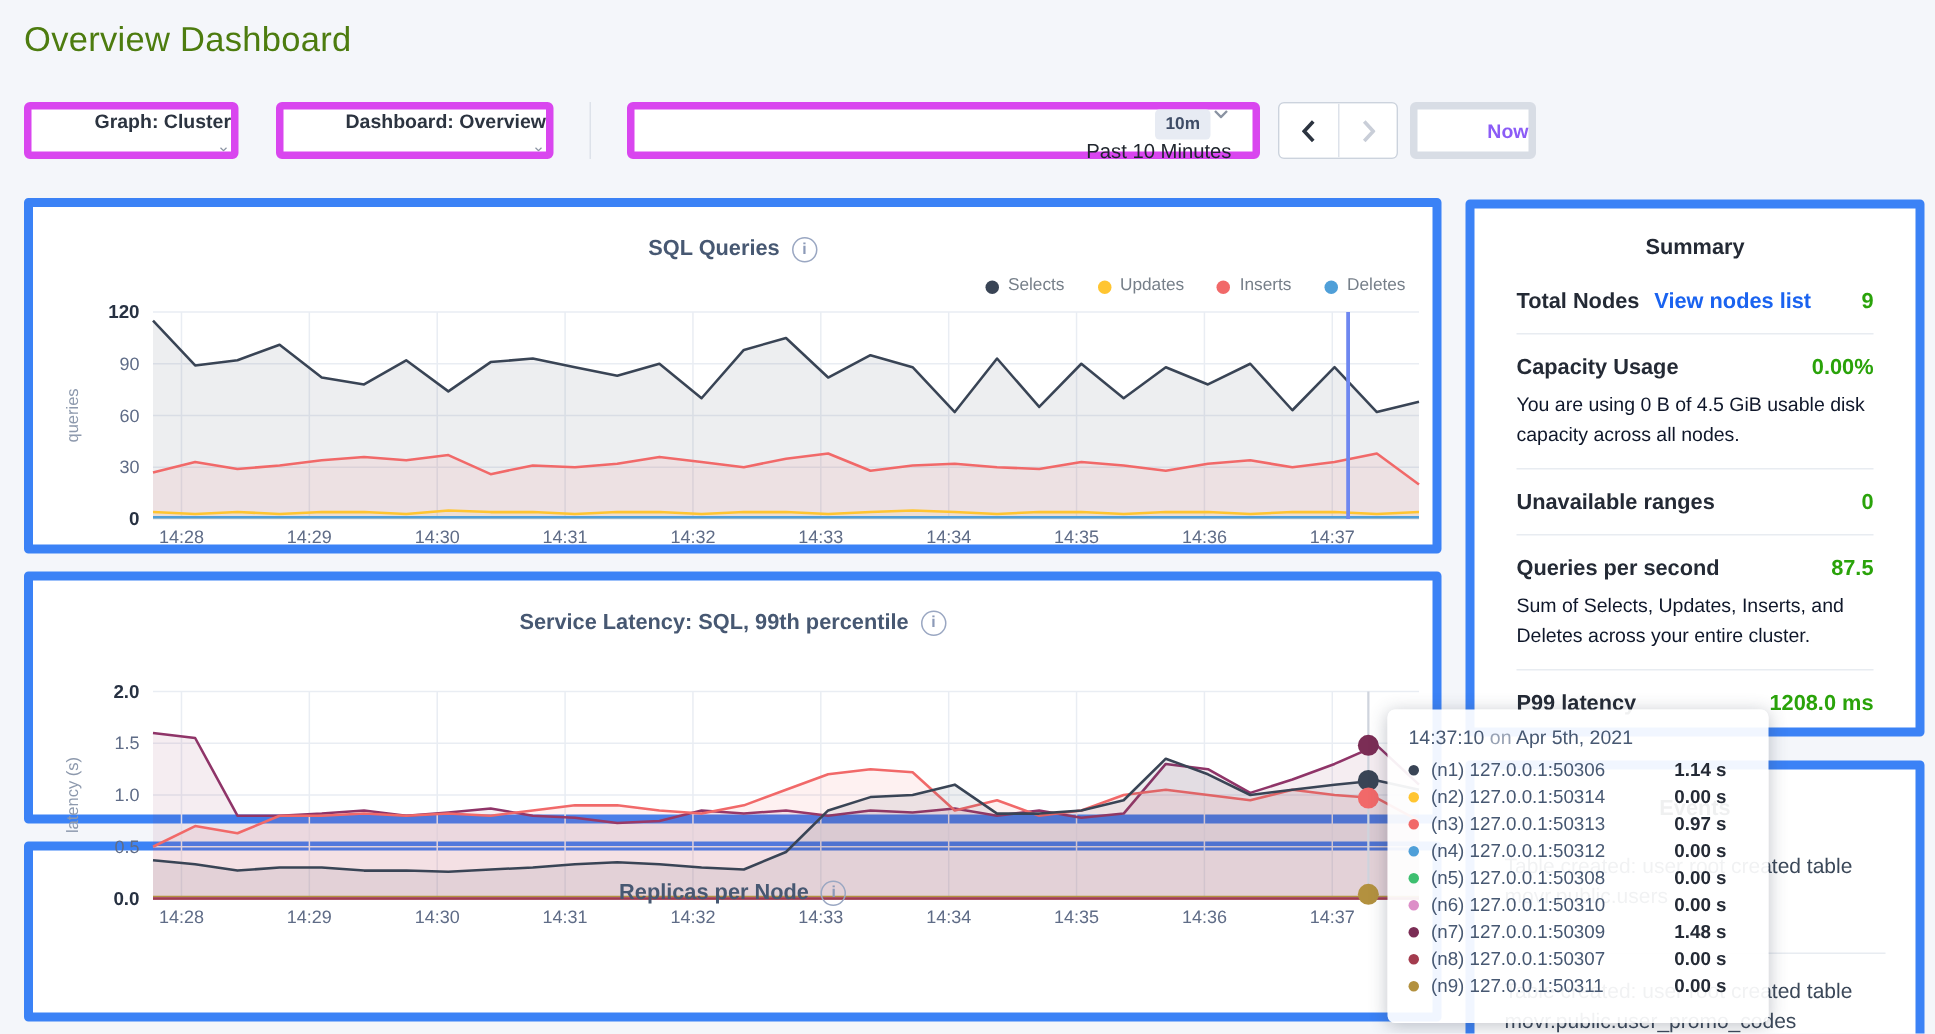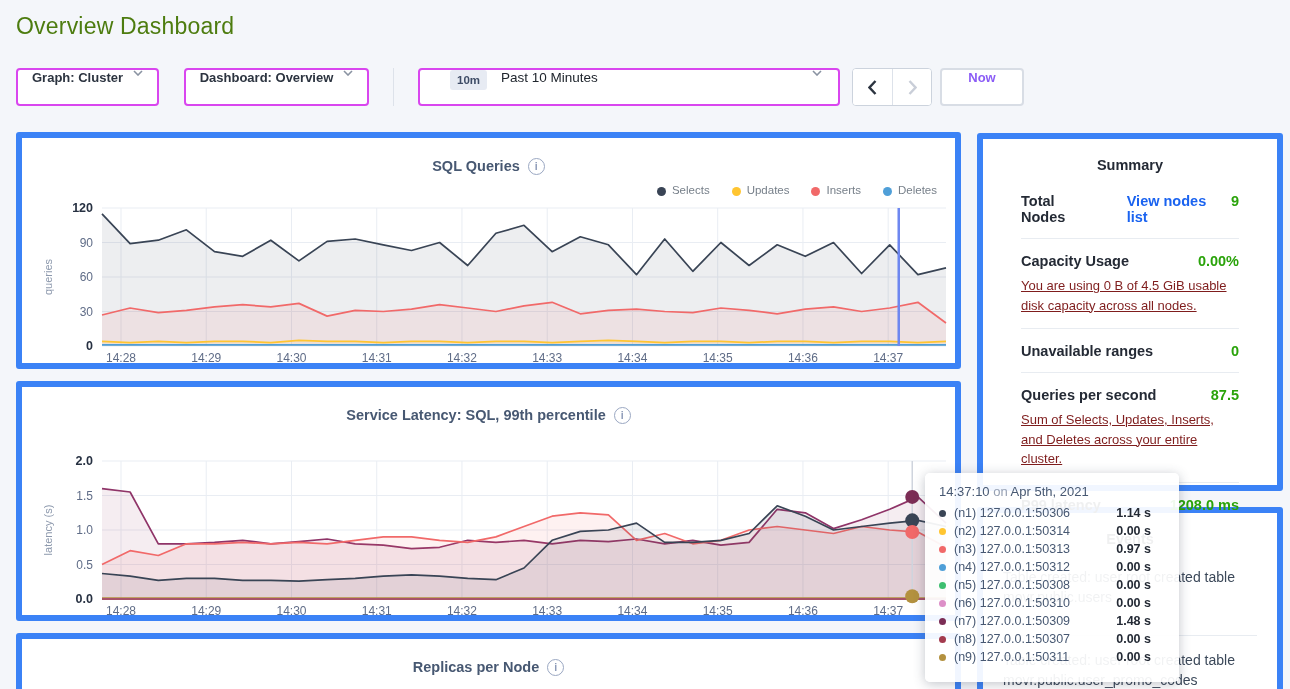--- a/index.html
+++ b/index.html
@@ -10,7 +10,7 @@
 
   
   .controls { position:absolute; left:16px; top:68px; display:flex; align-items:center; height:38px; }
-  .btn { background:#fff; border:2px solid #d946ef; border-radius:4px; height:38px; display:flex; align-items:flex-start; justify-content:center; font-size:13px; font-weight:bold; color:#2c3440; cursor:pointer; }
+  .btn { background:#fff; border:5px solid #d946ef; border-radius:4px; height:38px; display:flex; align-items:flex-end; justify-content:center; font-size:13px; font-weight:bold; color:#2c3440; cursor:pointer;flex-direction:column; }
   .dd1 { width:143px; gap:10px; }
   .dd2 { width:185px; margin-left:25px; gap:10px; }
   .chev-down { width:10px; height:6px; display:inline-block; }

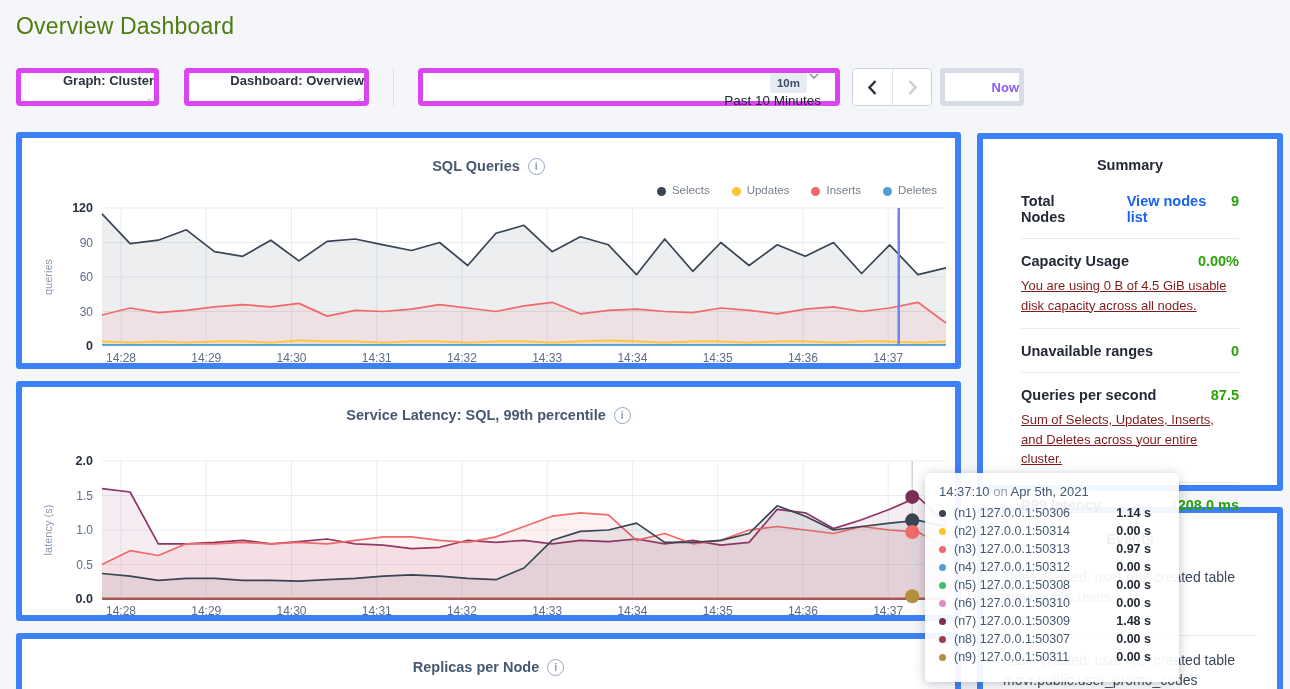--- a/index.html
+++ b/index.html
@@ -48,7 +48,7 @@
 
   
   .sidebar { position:absolute; left:977px; top:133px; width:306px; }
-  .summary-panel { padding:0 38px; height:358px; }
+  .summary-panel { padding:0 28px; height:358px; }
   .panel-heading { text-align:center; font-size:14.5px; font-weight:bold; color:#242a35; padding:18px 0 6px 0; }
   .srow { padding:14px 0 13px 0; border-bottom:1px solid #e8ecf1; }
   .srow:last-child { border-bottom:none; }

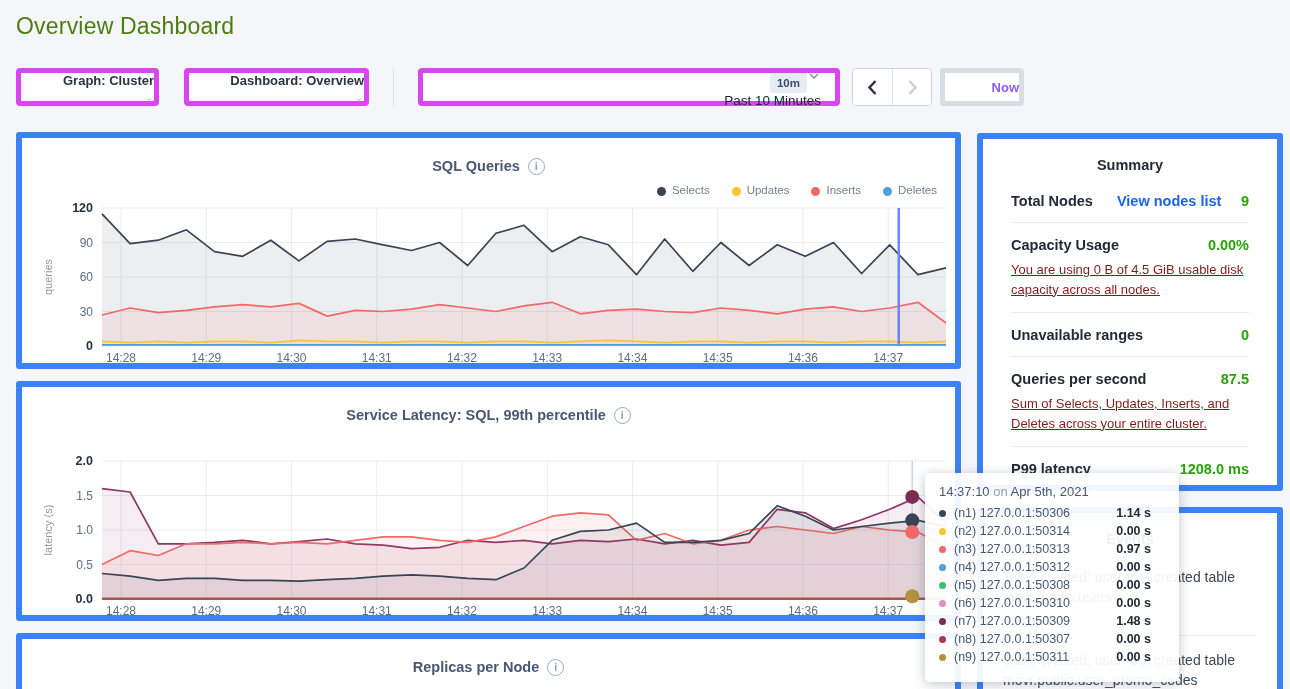--- a/index.html
+++ b/index.html
@@ -53,7 +53,7 @@
   .srow { padding:14px 0 13px 0; border-bottom:1px solid #e8ecf1; }
   .srow:last-child { border-bottom:none; }
   .srow-main { display:flex; align-items:flex-start; font-size:14.5px; font-weight:bold; color:#242a35; }
-  .srow-link { margin-left:24px; color:#1a63f0; font-size:14.5px; font-weight:bold; text-decoration:none; cursor:pointer; }
+  .srow-link { margin-left:10px; color:#1a63f0; font-size:14.5px; font-weight:bold; text-decoration:none; cursor:pointer; }
   .srow-value { margin-left:auto; color:#2aa30a; }
   .srow-desc { margin-top:7px; font-size:13px; font-weight:normal; color:#7f1d1d; line-height:1.5;text-decoration:underline; }
 

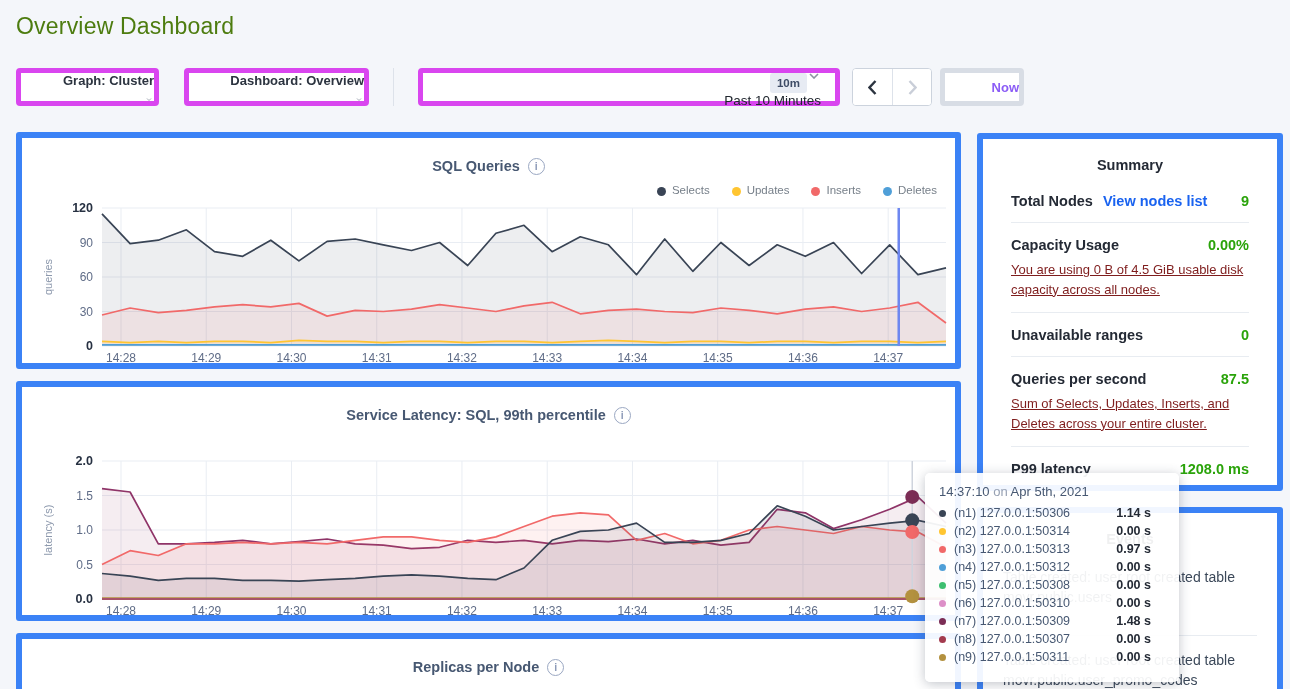--- a/index.html
+++ b/index.html
@@ -55,7 +55,7 @@
   .srow-main { display:flex; align-items:flex-start; font-size:14.5px; font-weight:bold; color:#242a35; }
   .srow-link { margin-left:10px; color:#1a63f0; font-size:14.5px; font-weight:bold; text-decoration:none; cursor:pointer; }
   .srow-value { margin-left:auto; color:#2aa30a; }
-  .srow-desc { margin-top:7px; font-size:13px; font-weight:normal; color:#7f1d1d; line-height:1.5;text-decoration:underline; }
+  .srow-desc { margin-top:7px; font-size:13px; font-weight:normal; color:#0f172a; line-height:1.5; }
 
   .events-panel { margin-top:16px; height:220px; padding:0 20px; overflow:hidden; }
   .event-item { font-size:14px; color:#3b4859; line-height:1.45; margin-top:14px; }

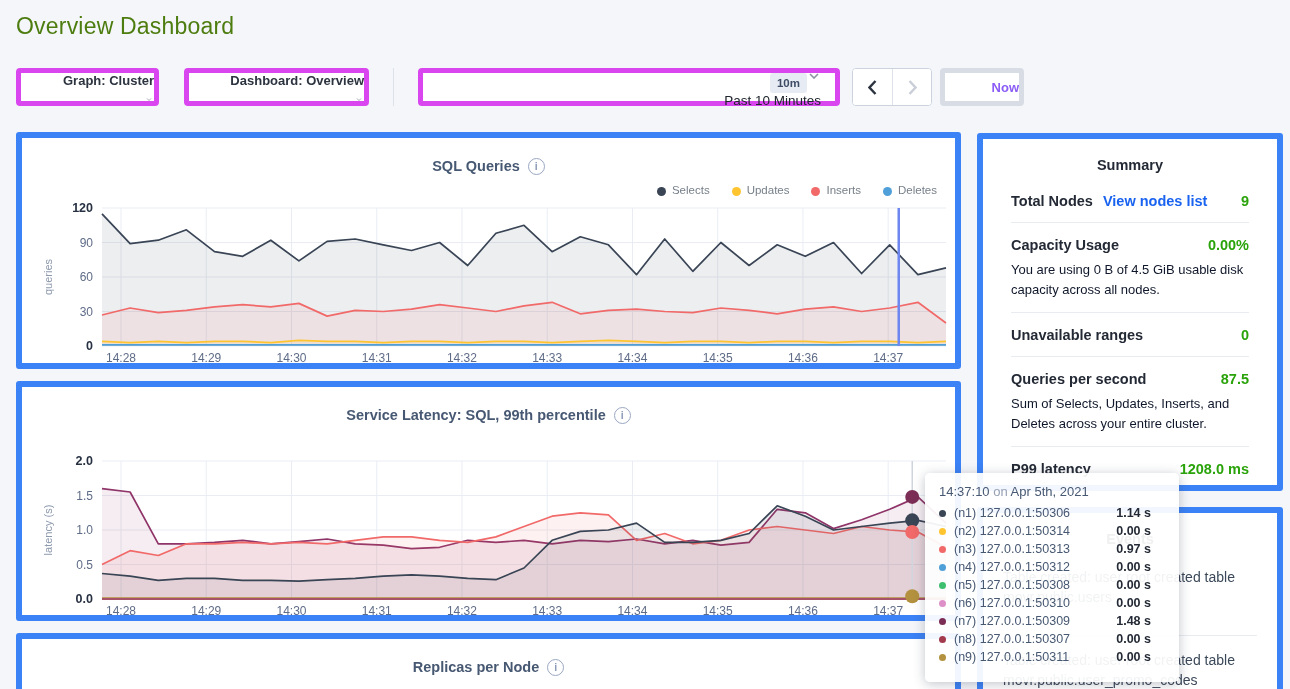--- a/index.html
+++ b/index.html
@@ -29,7 +29,7 @@
   .charts-col { position:absolute; left:16px; top:132px; width:945px; }
   .chart-panel { width:945px; margin-bottom:12px; padding:16px 16px 0 16px; }
   #sql-panel { height:237px; }
-  #lat-panel { height:240px;text-align:right; }
+  #lat-panel { height:168px;text-align:right; }
   #rep-panel { height:120px; }
   .chart-title-row { display:flex; align-items:center; justify-content:center; gap:8px; height:20px; margin-top:2px; }
   .chart-title { font-size:14.5px; font-weight:bold; color:#475872; }

